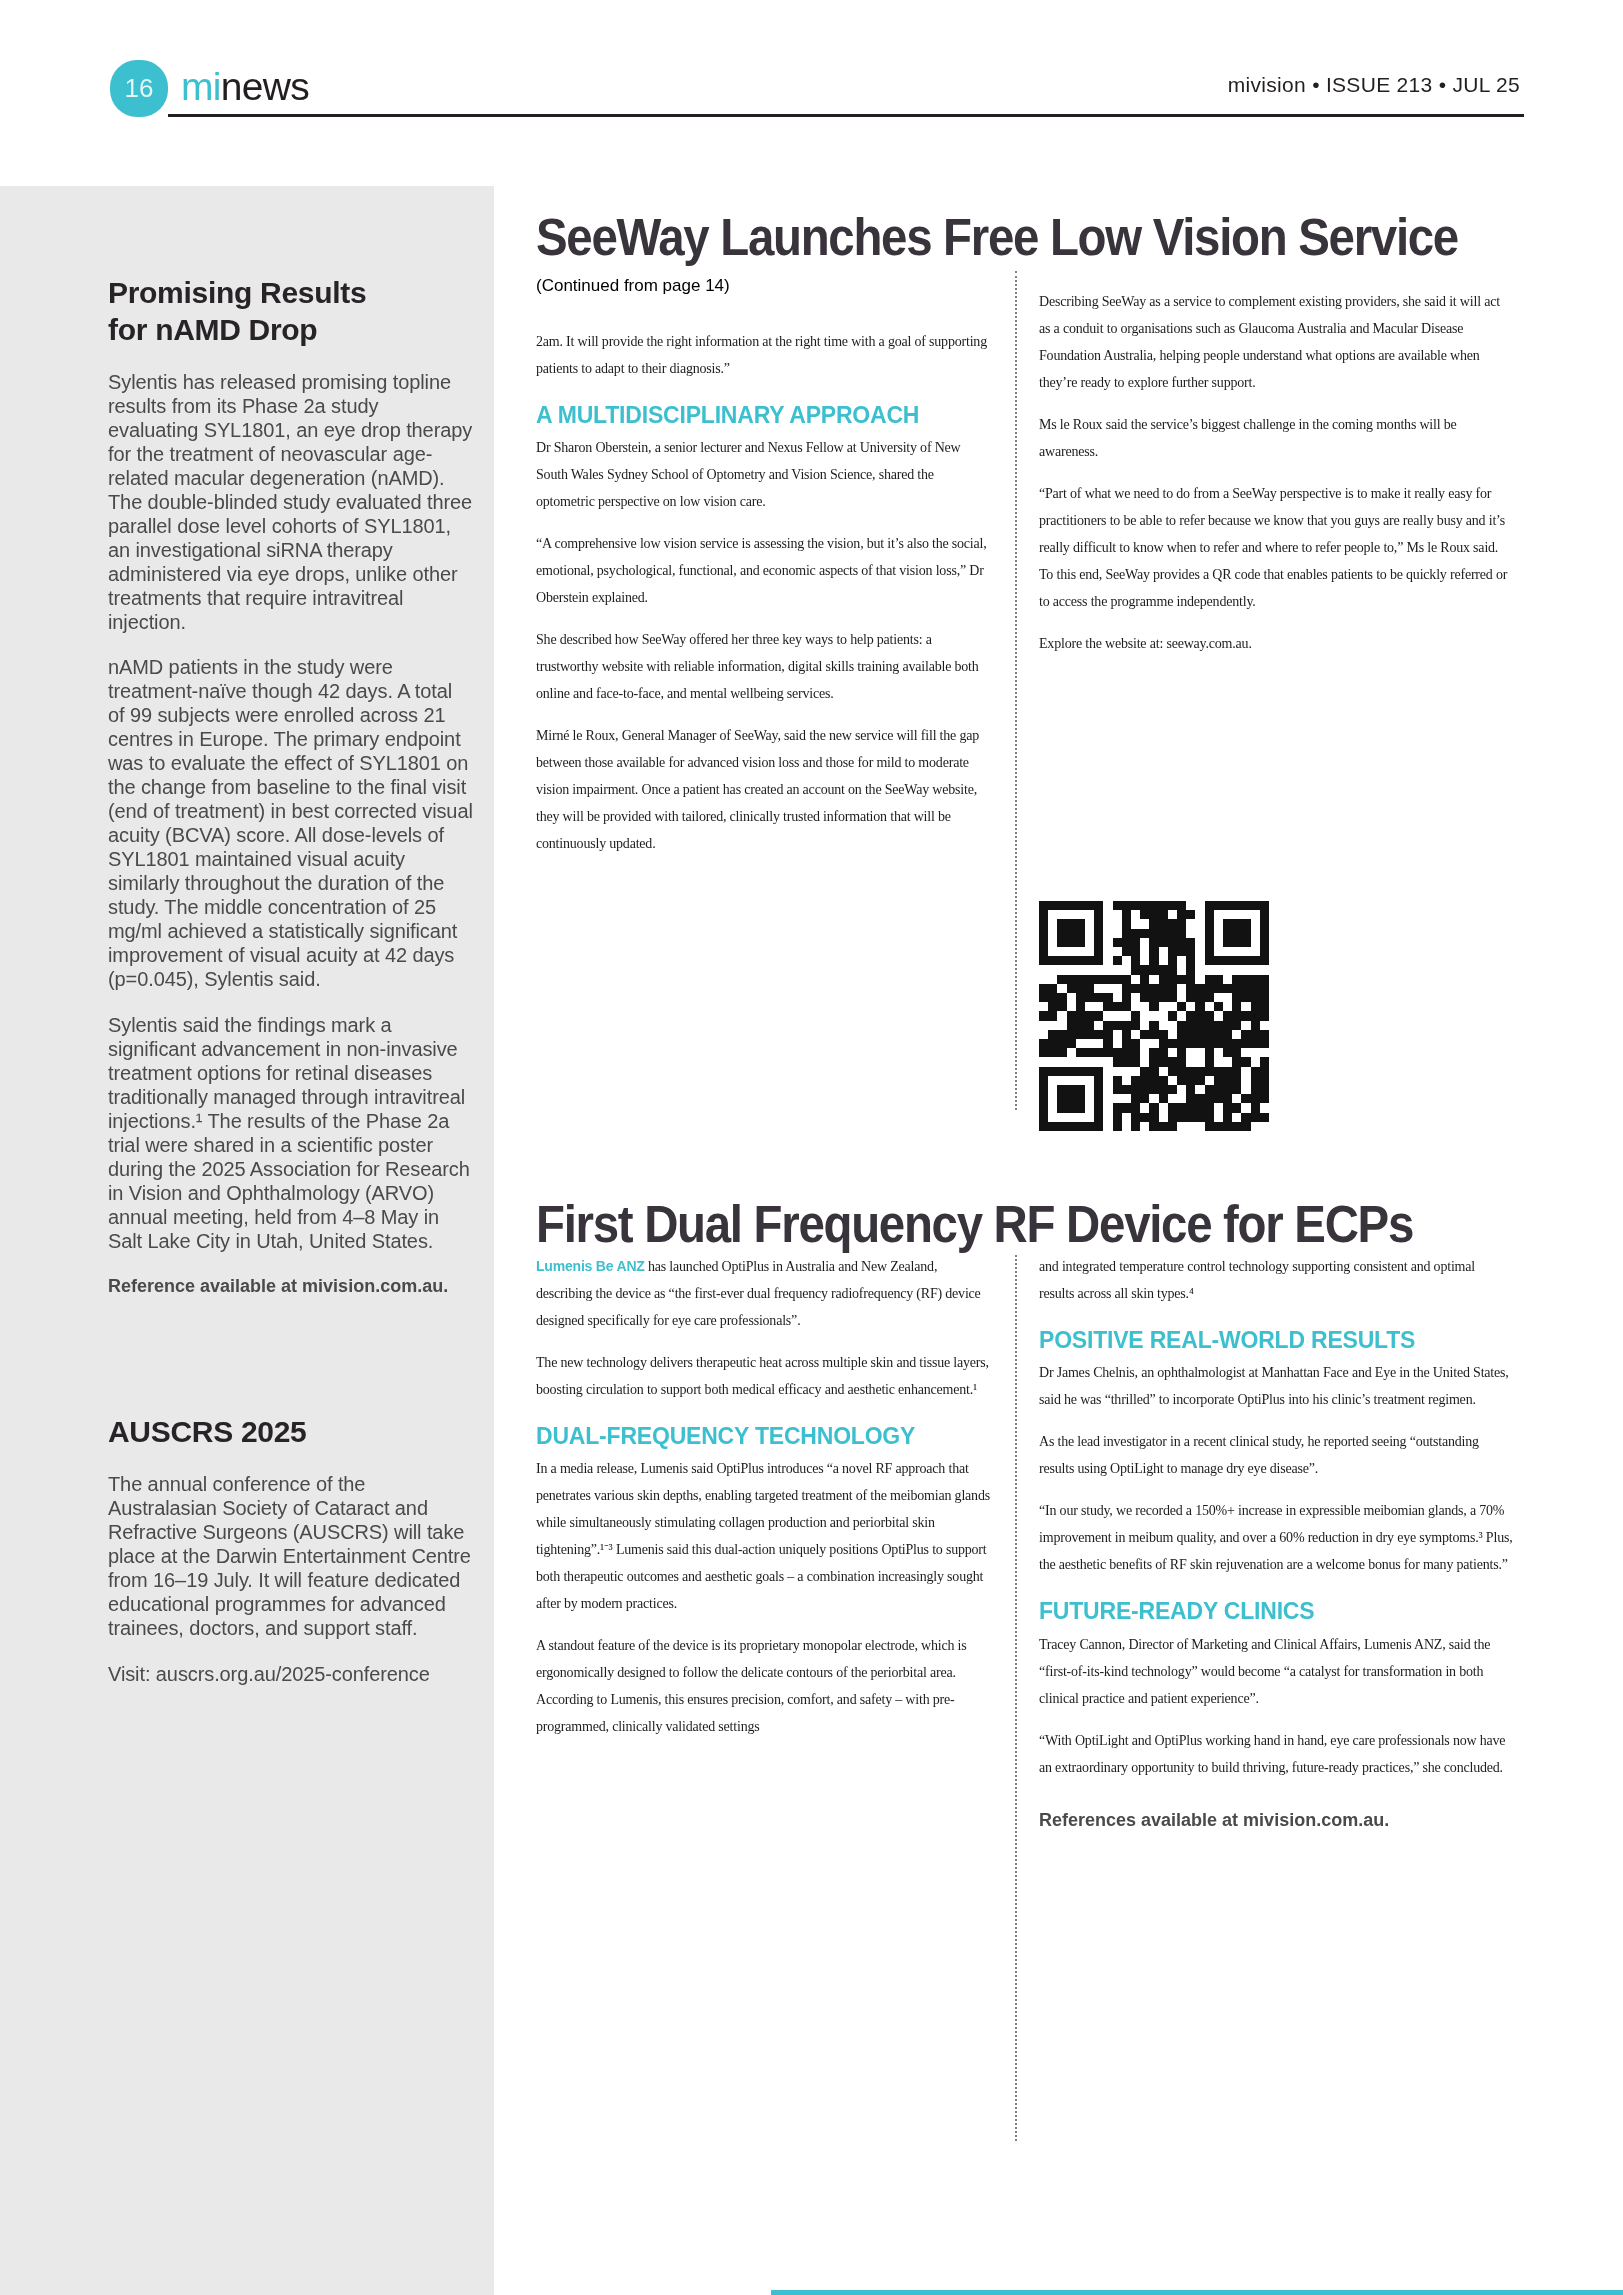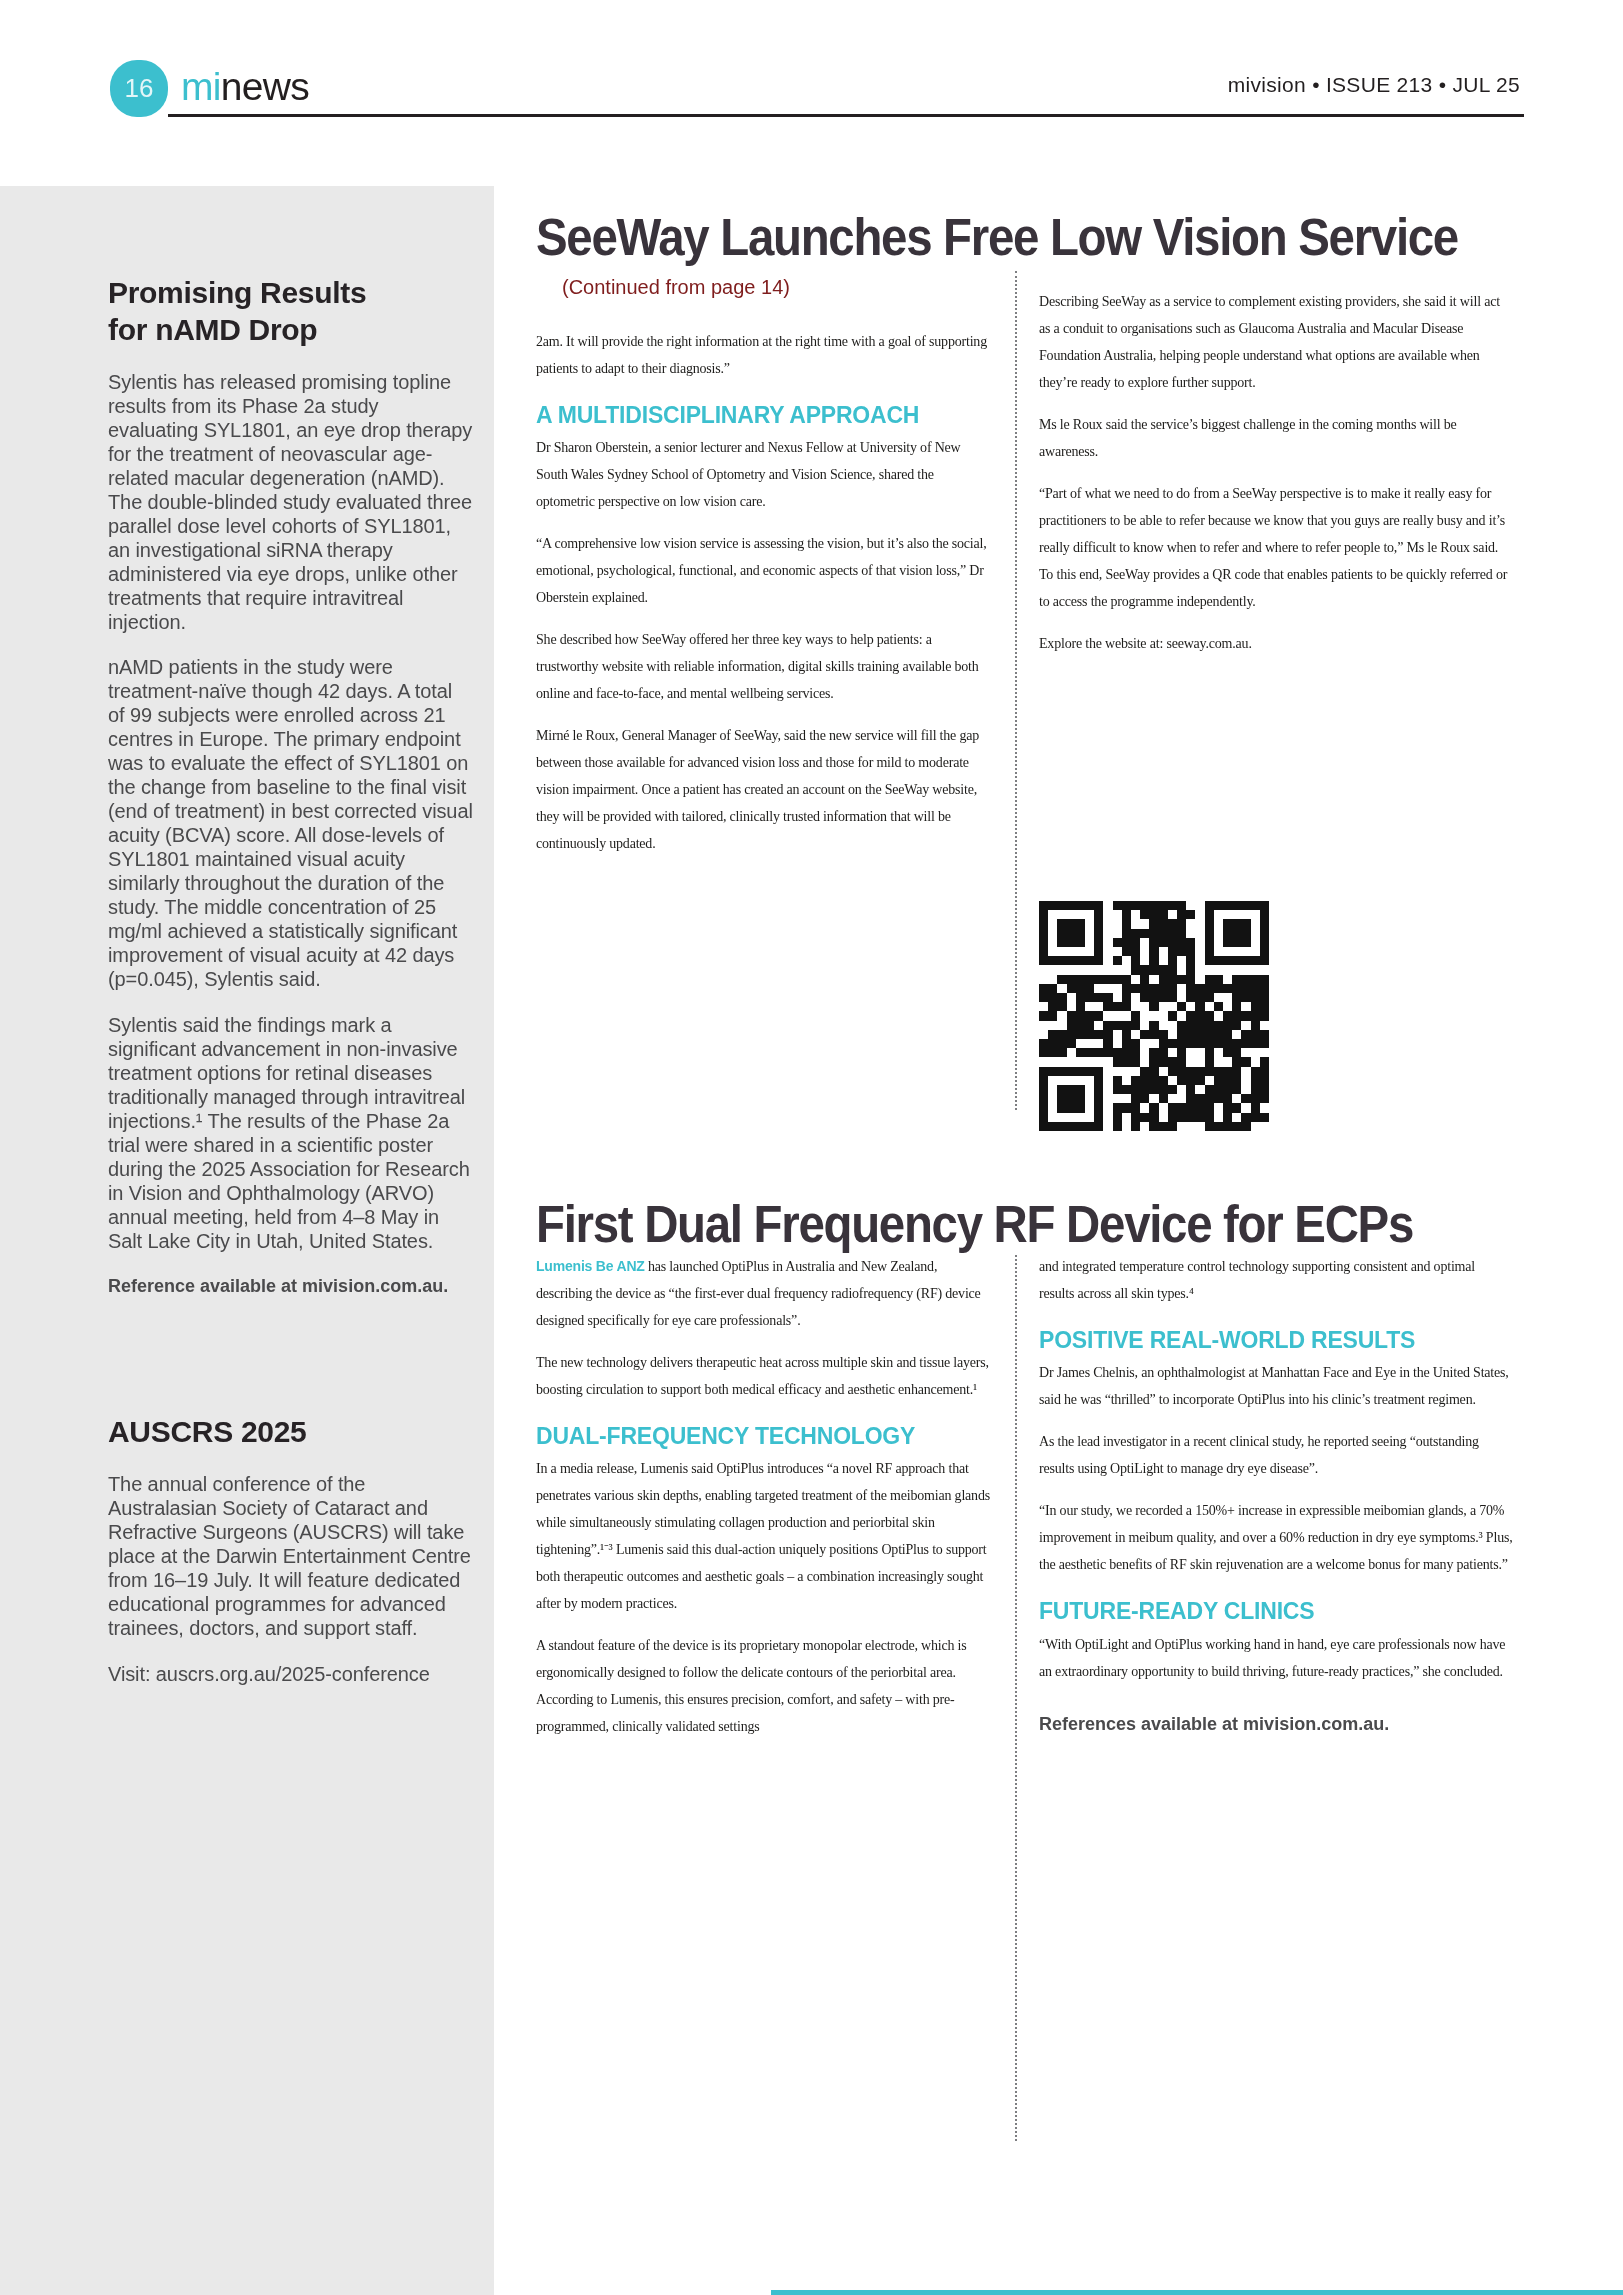--- a/index.html
+++ b/index.html
@@ -42,7 +42,7 @@
     position:absolute;left:536px;font-weight:bold;font-size:51px;line-height:61px;
     color:#39333b;letter-spacing:-1.4px;transform:scaleX(0.93);transform-origin:left top;white-space:nowrap;
   }
-  .continued{position:absolute;left:536px;top:276px;font-size:20px;color:#7f1d1d;margin-left:26px;}
+  .continued{position:absolute;left:536px;top:276px;font-size:17px;color:#000000;}
   .serif-col{position:absolute;}
   .serif-col p.body-p{
     font-family:"Liberation Serif",serif;font-size:14px;line-height:27px;

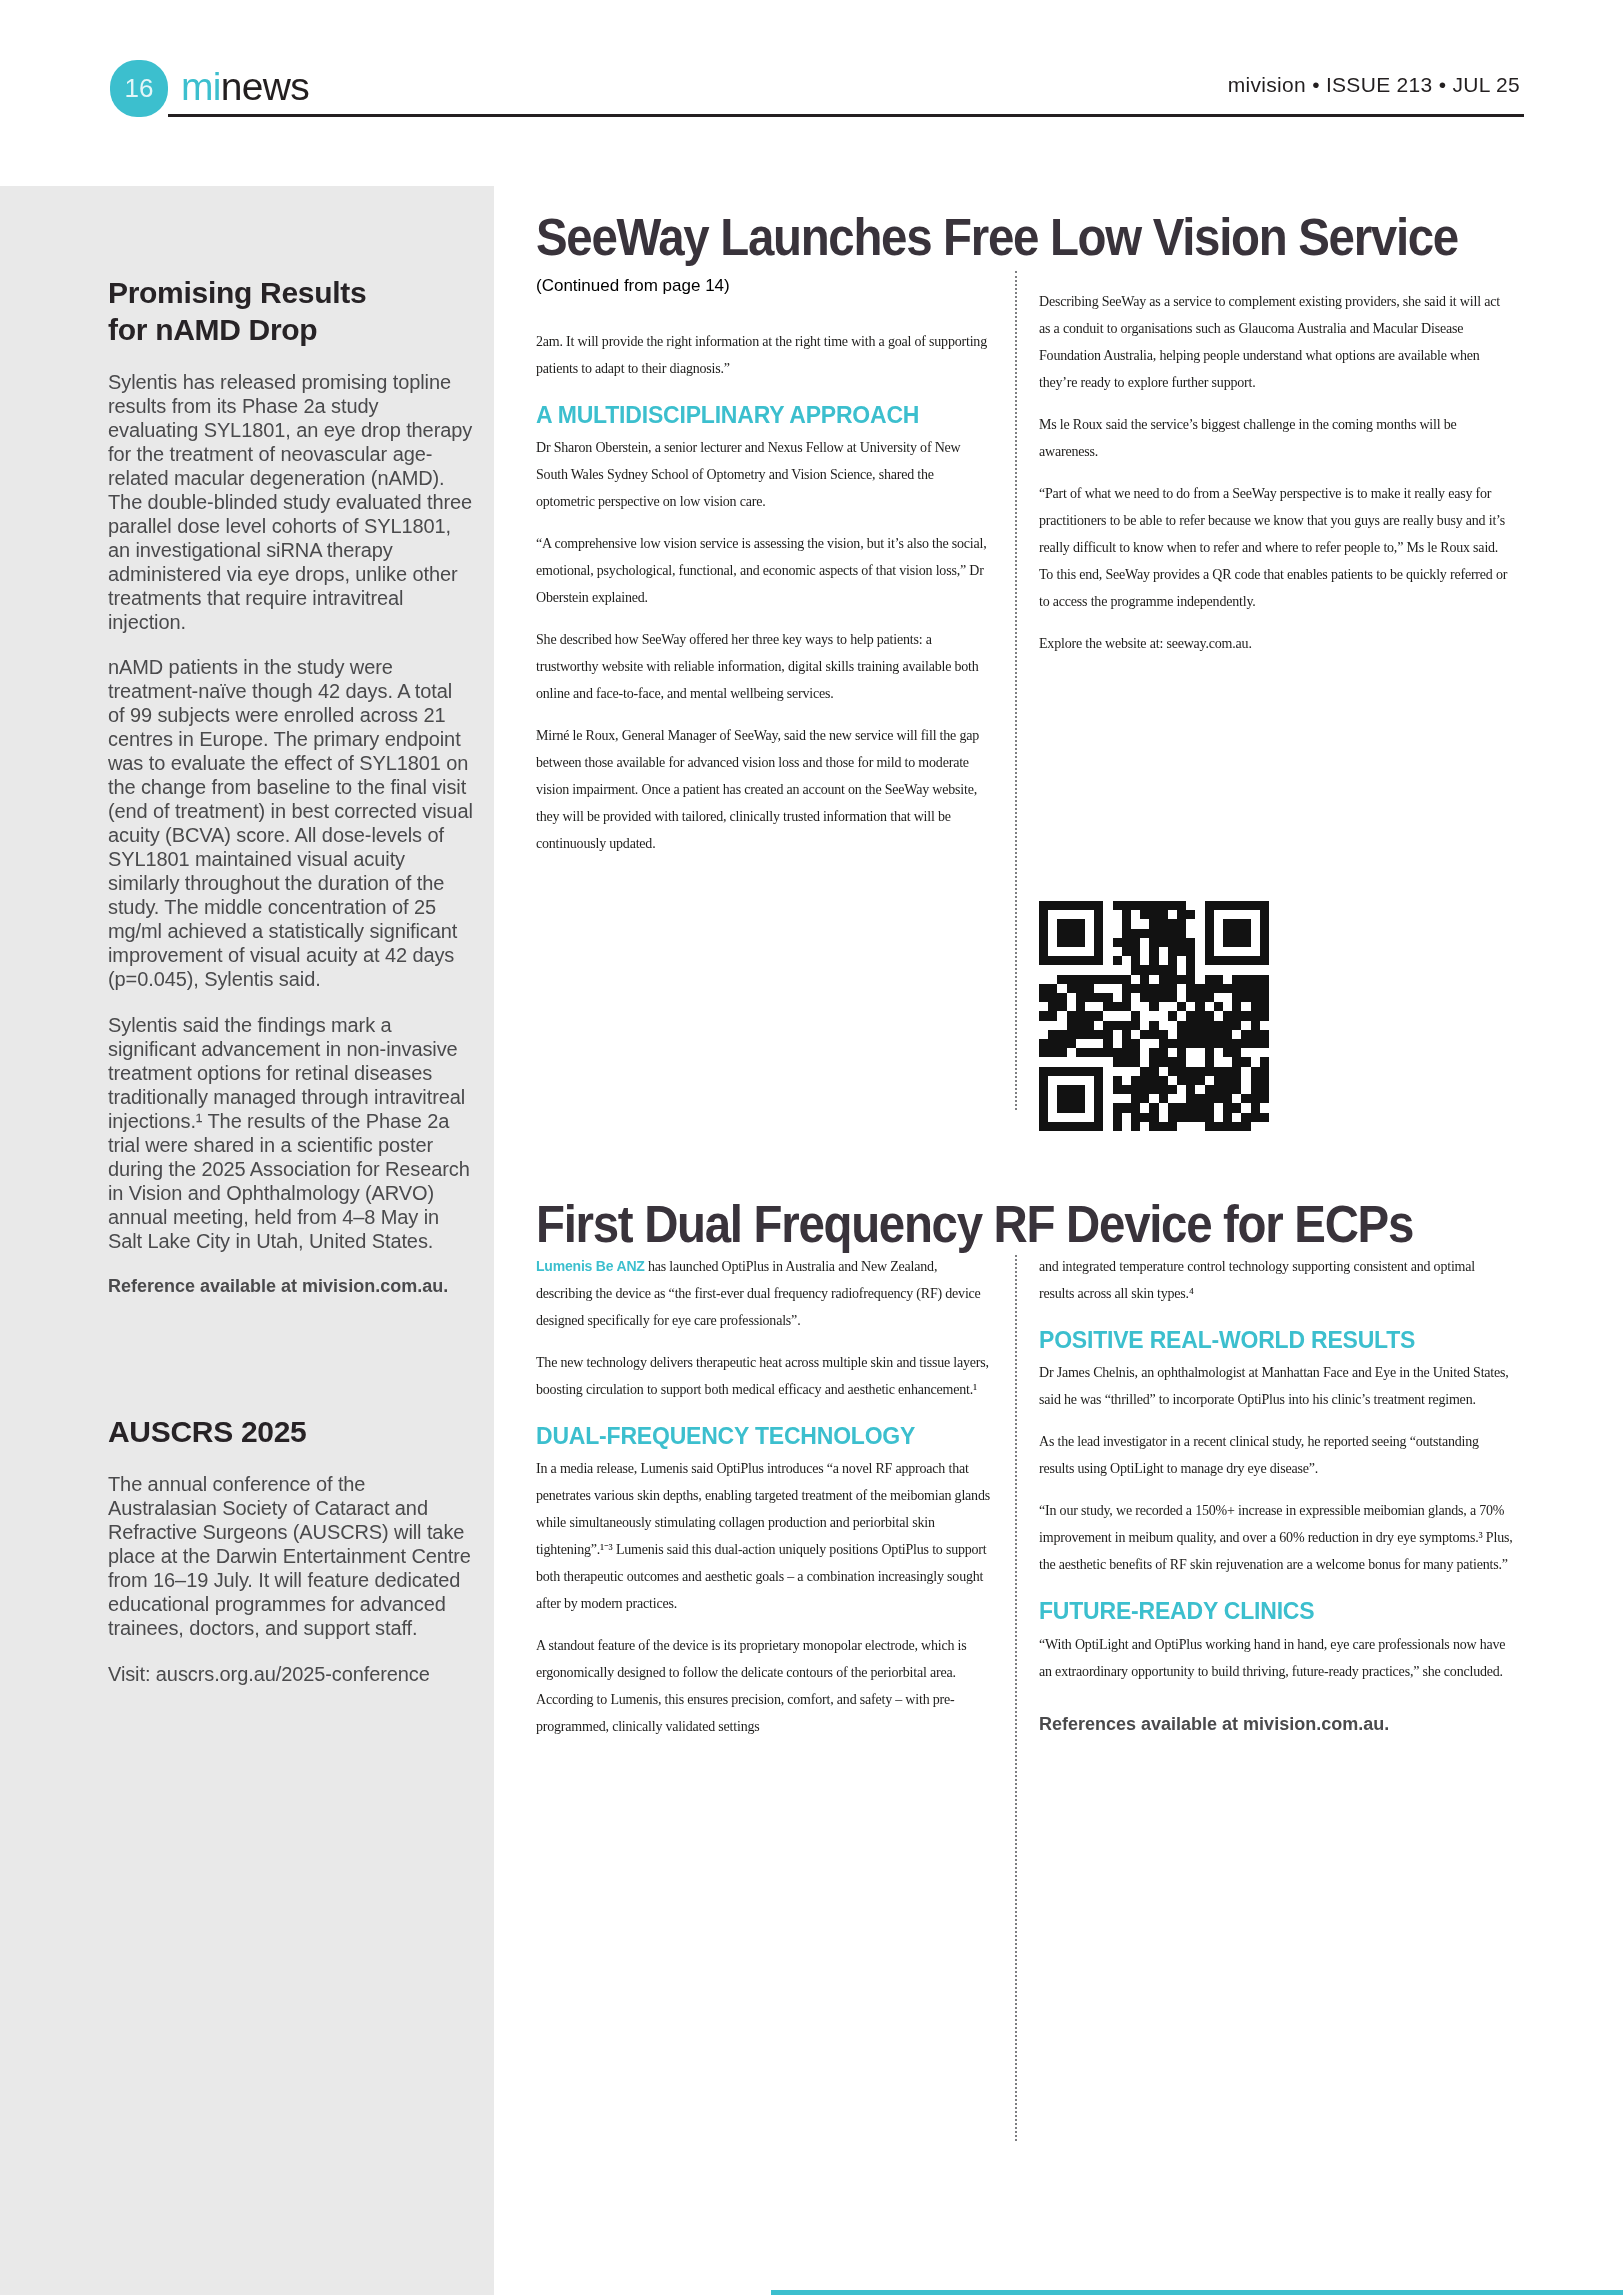--- a/index.html
+++ b/index.html
@@ -448,6 +448,7 @@
     <p class="body-p" data-interactable="false">As the lead investigator in a recent clinical study, he reported seeing “outstanding results using OptiLight to manage dry eye disease”.</p>
     <p class="body-p" data-interactable="false">“In our study, we recorded a 150%+ increase in expressible meibomian glands, a 70% improvement in meibum quality, and over a 60% reduction in dry eye symptoms.³ Plus, the aesthetic benefits of RF skin rejuvenation are a welcome bonus for many patients.”</p>
     <h3 class="subhead" data-interactable="false">FUTURE-READY CLINICS</h3>
+    <p class="body-p" data-interactable="false">Tracey Cannon, Director of Marketing and Clinical Affairs, Lumenis ANZ, said the “first-of-its-kind technology” would become “a catalyst for transformation in both clinical practice and patient experience”.</p>
     <p class="body-p" data-interactable="false">“With OptiLight and OptiPlus working hand in hand, eye care professionals now have an extraordinary opportunity to build thriving, future-ready practices,” she concluded.</p>
     <p class="ref-note" data-interactable="false">References available at mivision.com.au.</p>
   </div>

